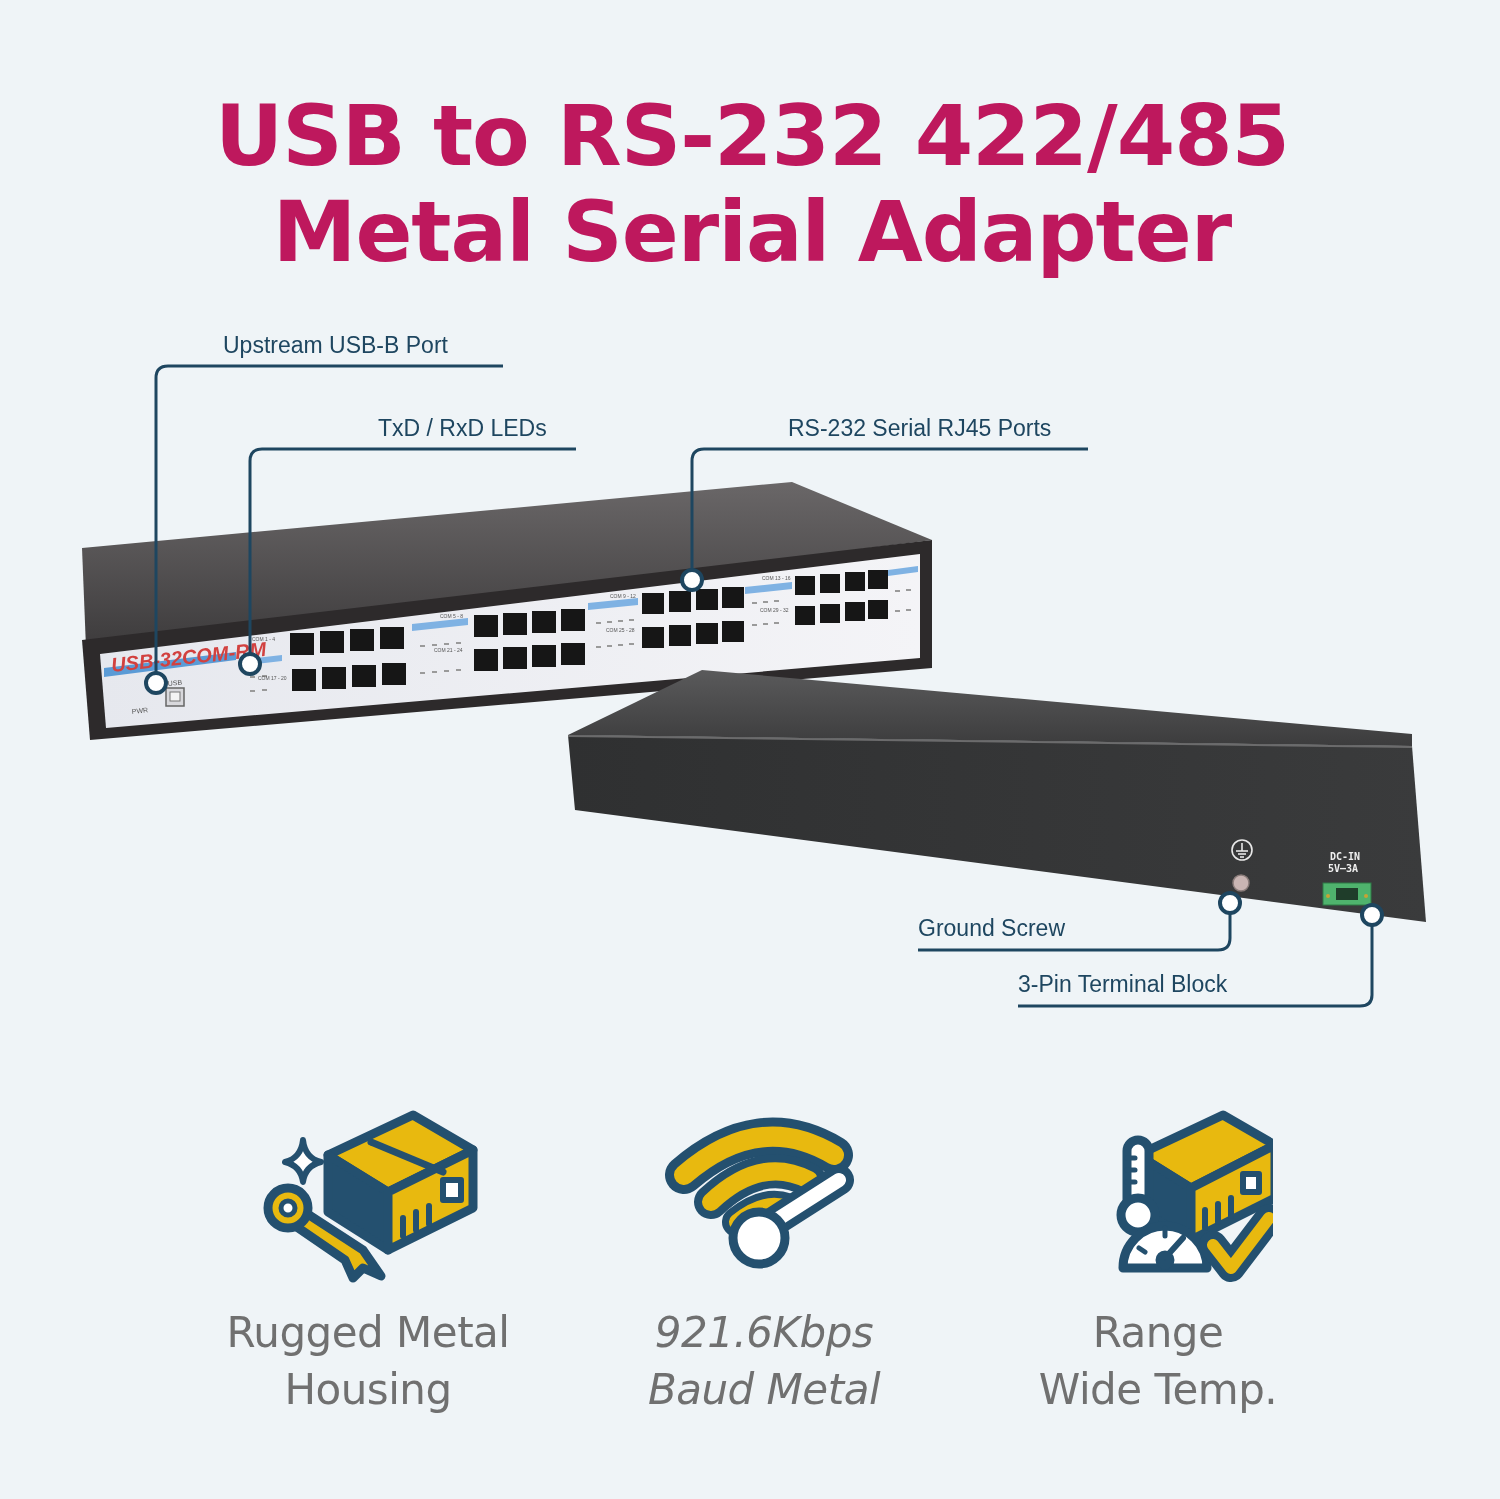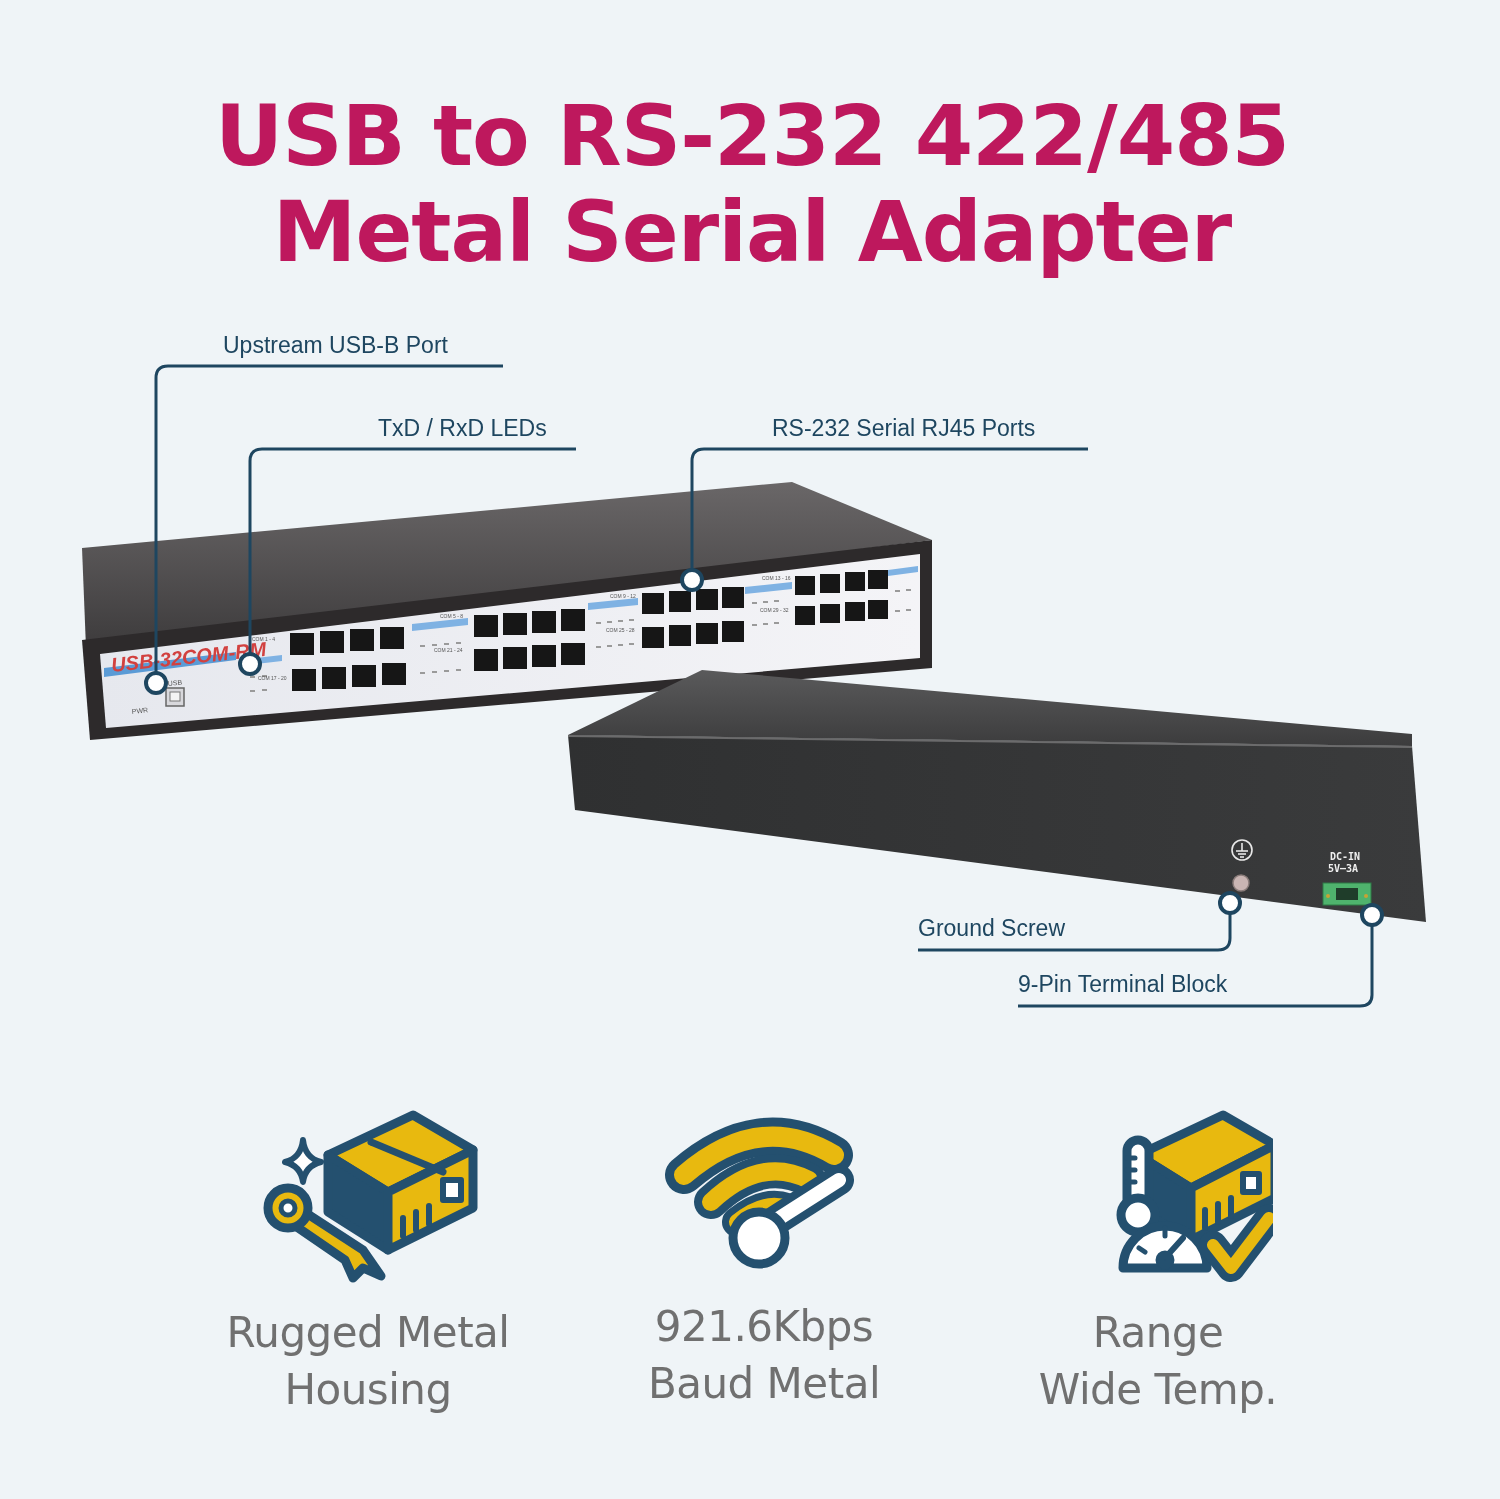--- a/index.html
+++ b/index.html
@@ -213,7 +213,7 @@
 
 <div class="callout-label" style="left:223px; top:332px;">Upstream USB-B Port</div>
 <div class="callout-label" style="left:378px; top:415px;">TxD / RxD LEDs</div>
-<div class="callout-label" style="left:772px; top:415px;">RS-232 Serial RJ45 Ports</div>
+<div class="callout-label" style="left:788px; top:415px;">RS-232 Serial RJ45 Ports</div>
 <div class="callout-label" style="left:918px; top:915px;">Ground Screw</div>
 <div class="callout-label" style="left:1018px; top:971px;">9-Pin Terminal Block</div>
 

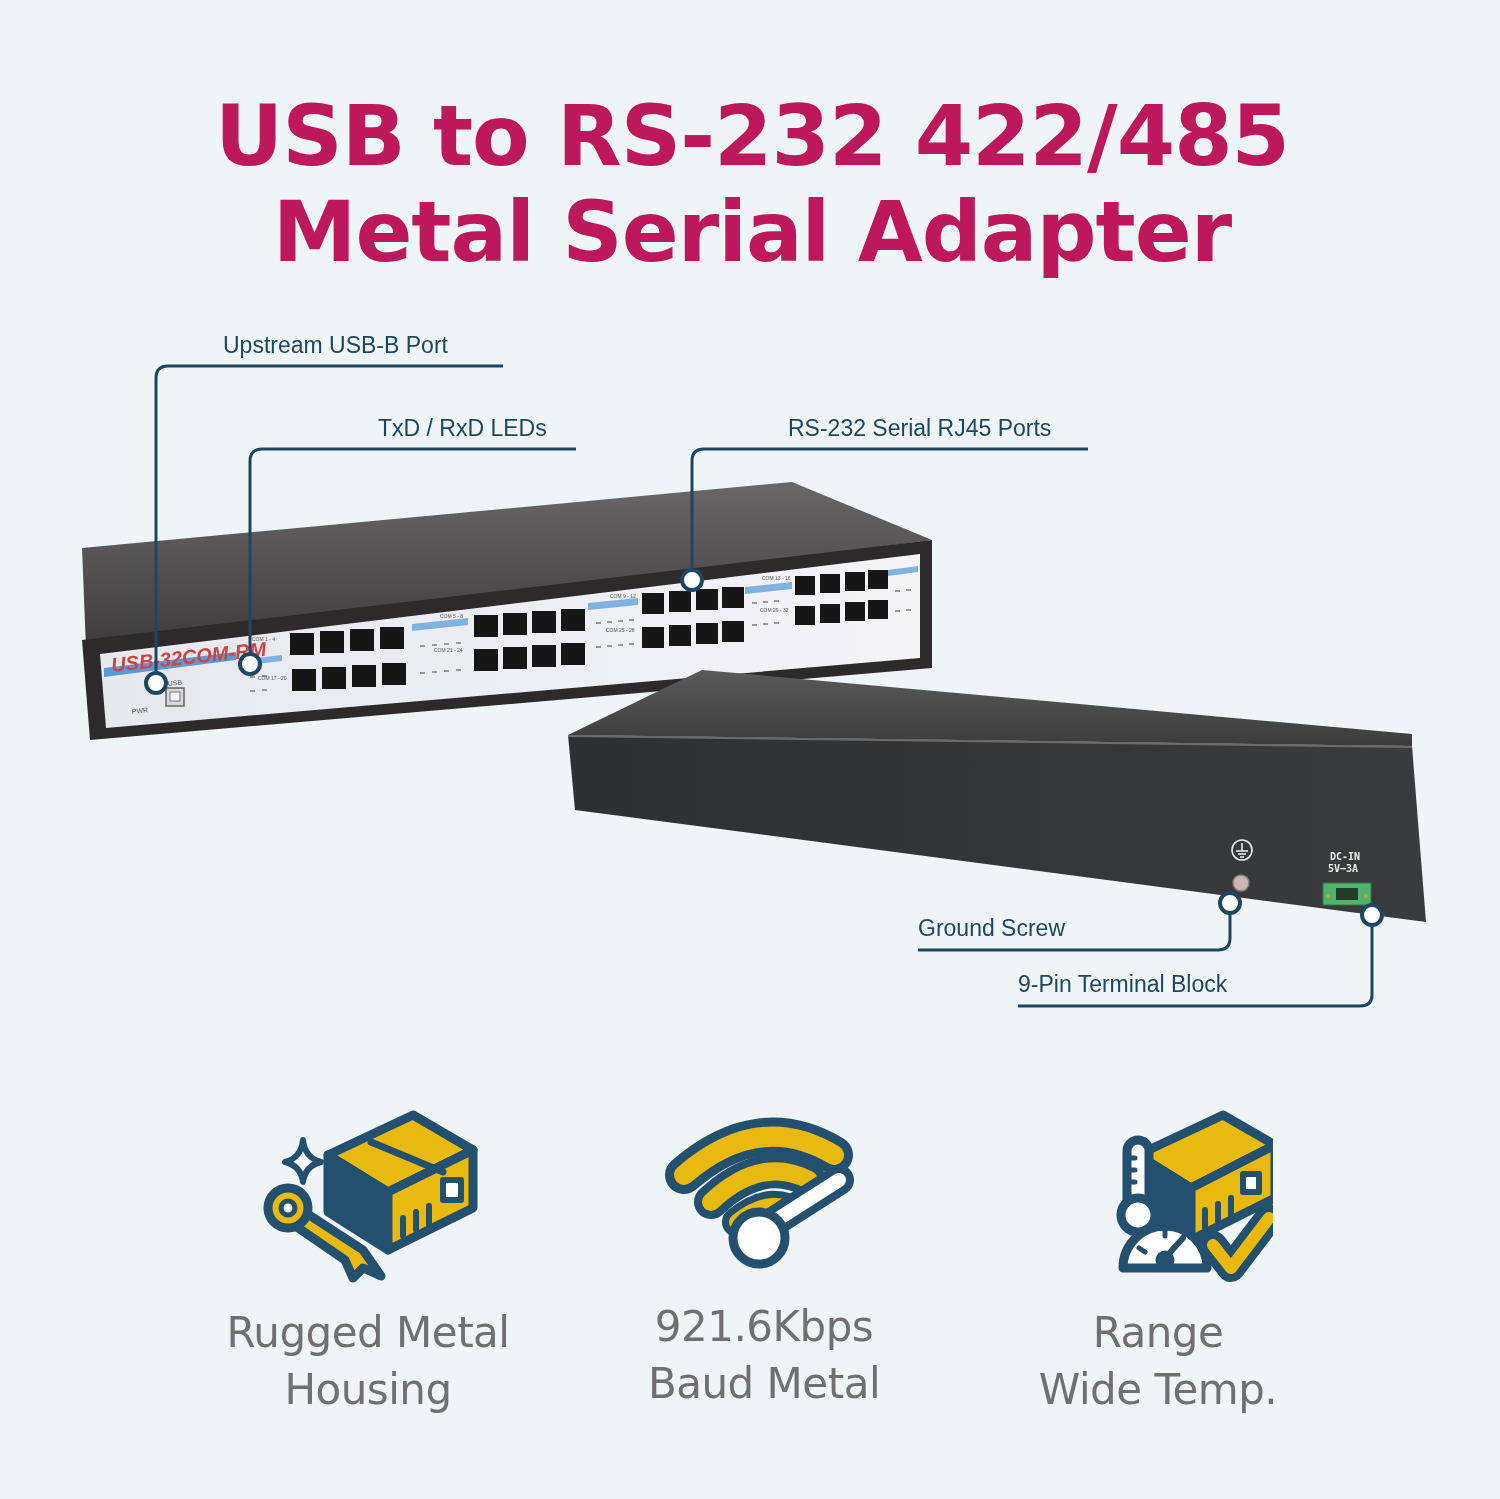--- a/index.html
+++ b/index.html
@@ -215,7 +215,7 @@
 <div class="callout-label" style="left:378px; top:415px;">TxD / RxD LEDs</div>
 <div class="callout-label" style="left:788px; top:415px;">RS-232 Serial RJ45 Ports</div>
 <div class="callout-label" style="left:918px; top:915px;">Ground Screw</div>
-<div class="callout-label" style="left:1018px; top:971px;">9-Pin Terminal Block</div>
+<div class="callout-label" style="left:1018px; top:971px;">3-Pin Terminal Block</div>
 
 <div class="feature" style="left:188px; top:1100px;">
   <svg class="feature-icon" width="230" height="190" viewBox="0 0 230 190">

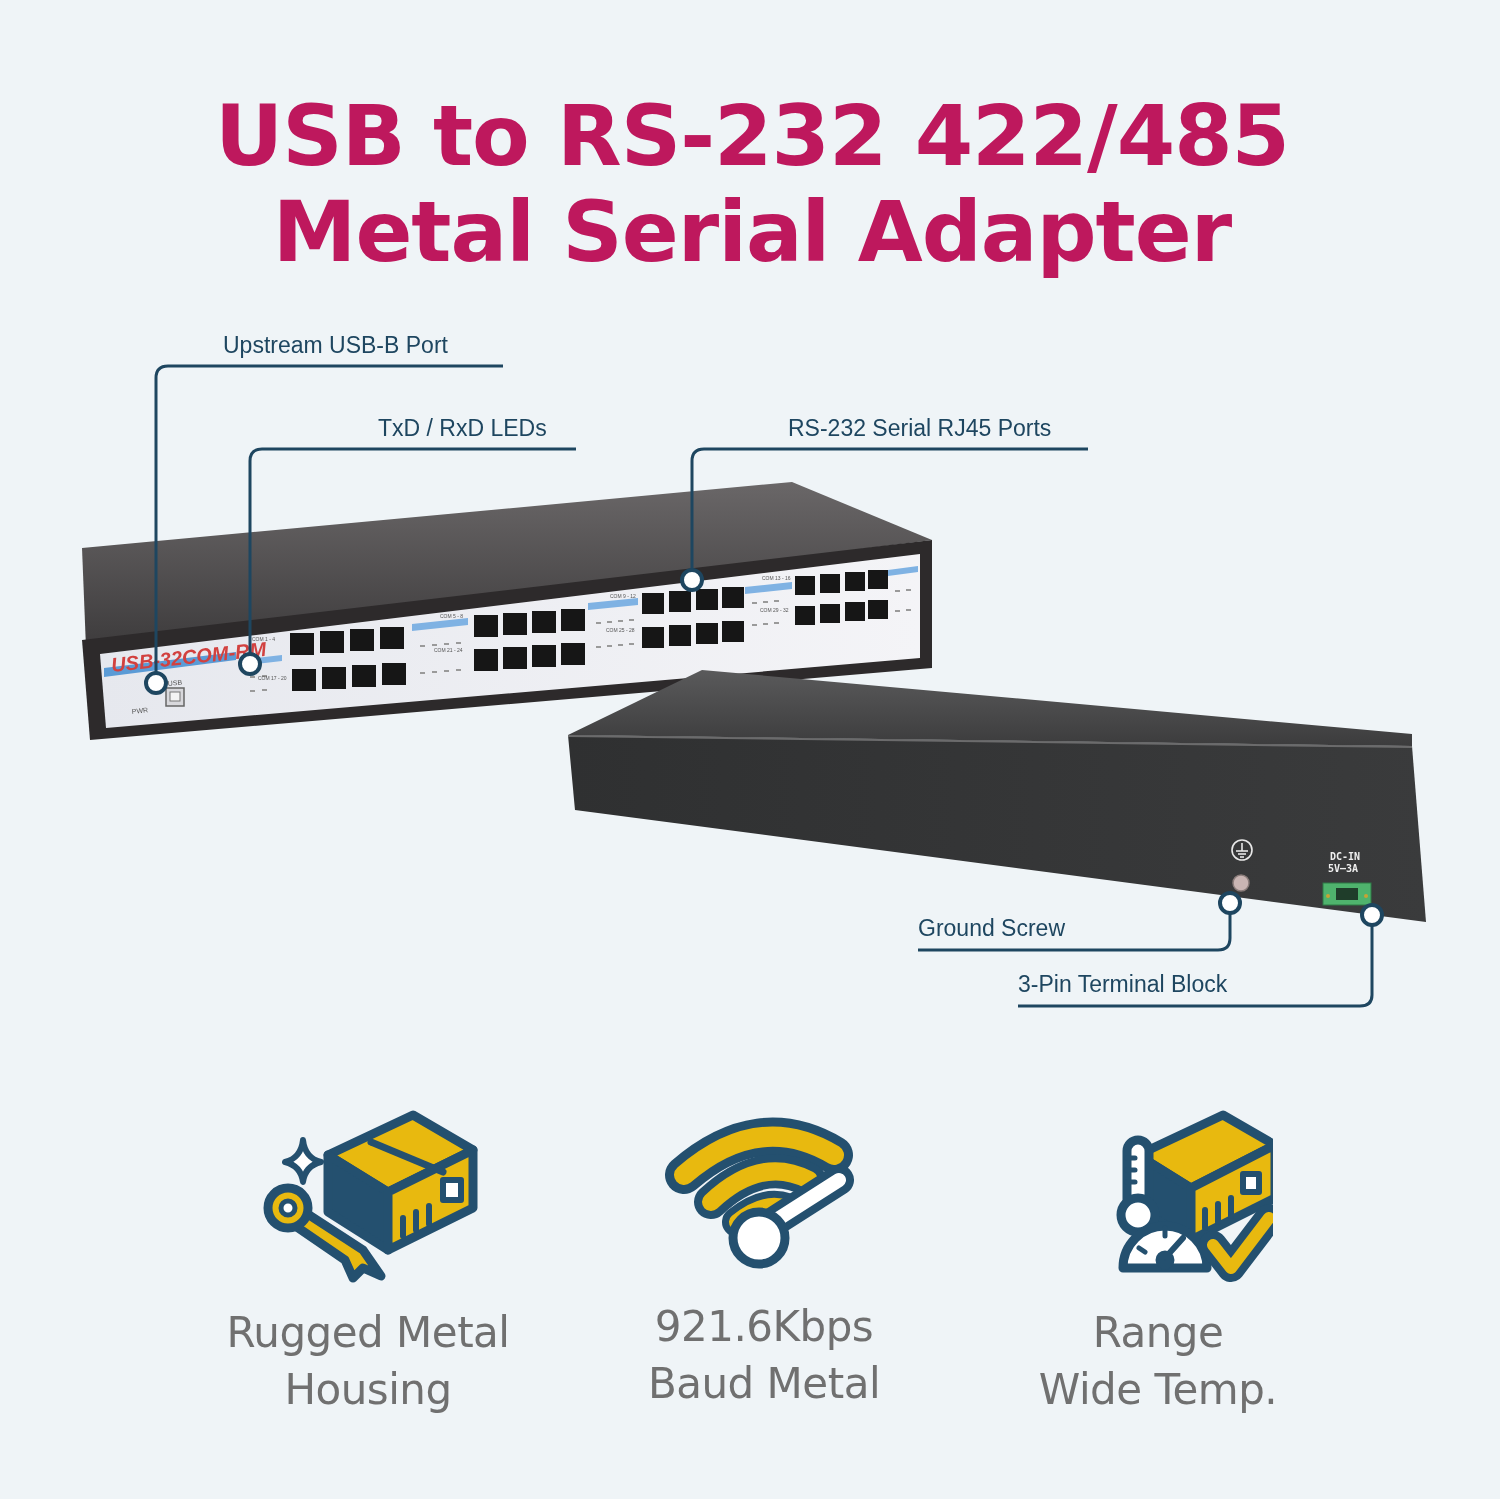--- a/index.html
+++ b/index.html
@@ -263,7 +263,7 @@
       <circle cx="110" cy="138" r="26" fill="#ffffff"></circle>
     </g>
   </svg>
-  <div class="feature-label" style="margin-top:8px;">
+  <div class="feature-label" style="margin-top:14px;font-style:italic;">
     <div>921.6Kbps</div>
     <div>Baud Metal</div>
   </div>

